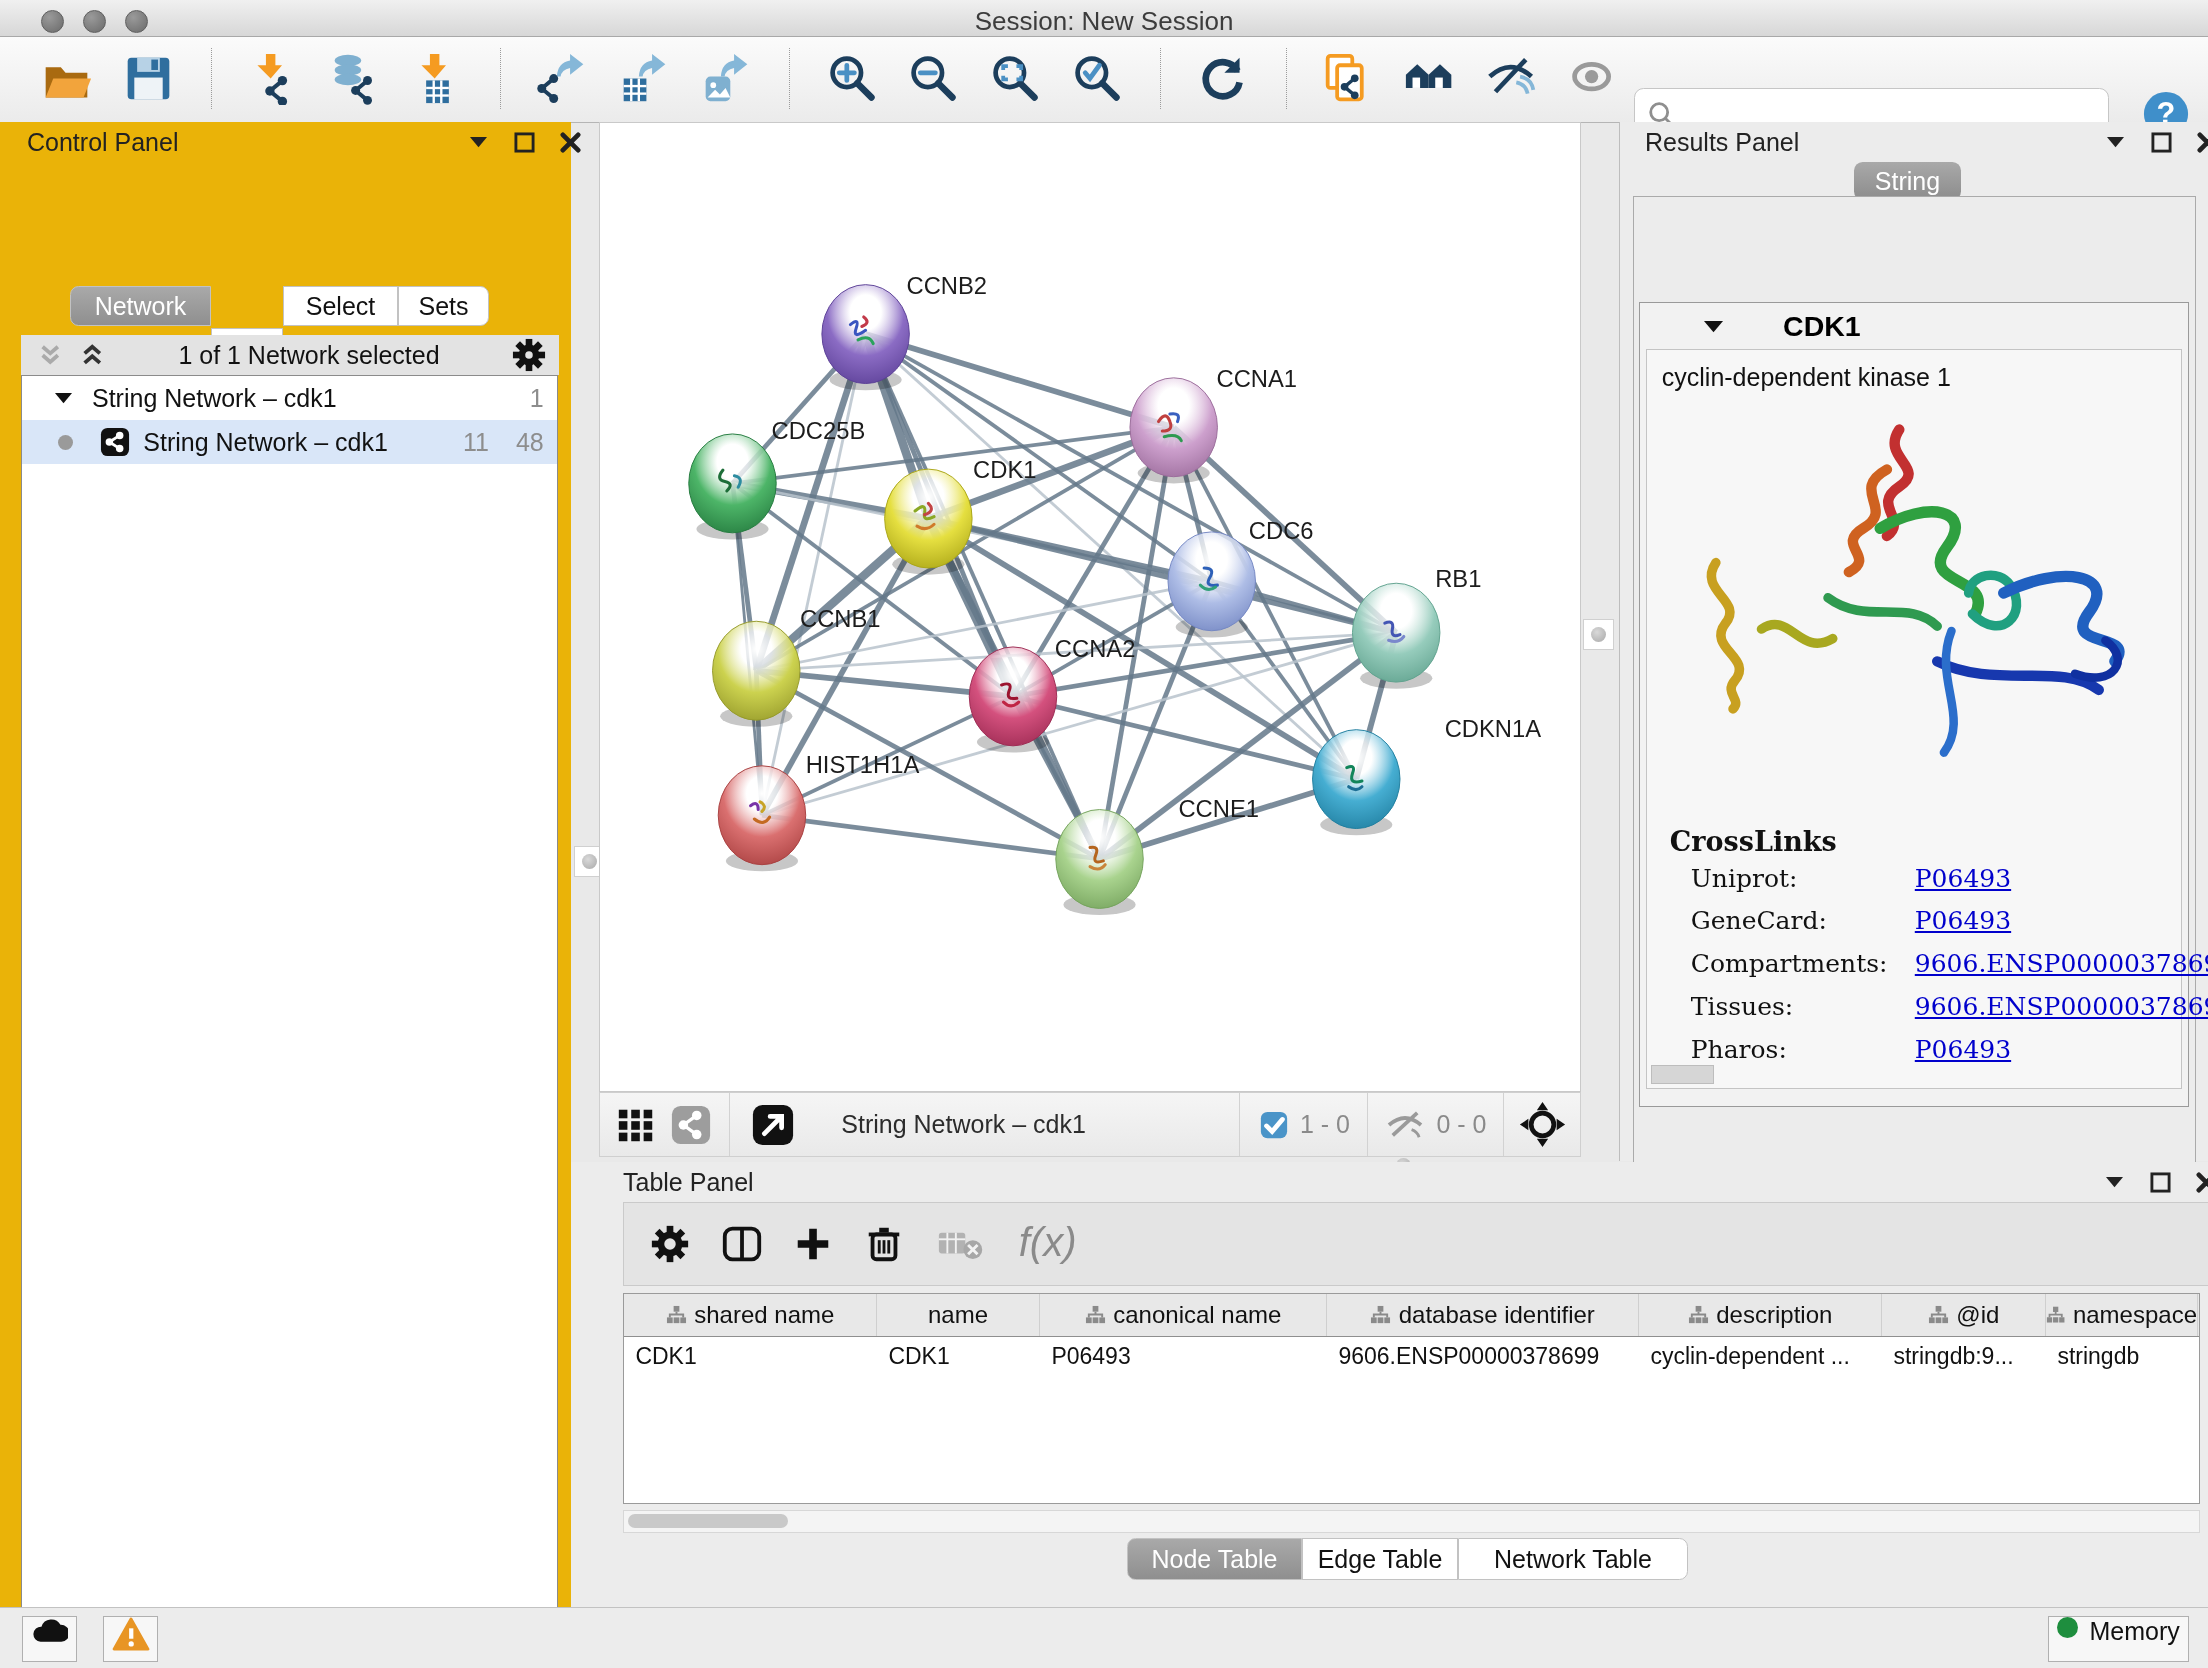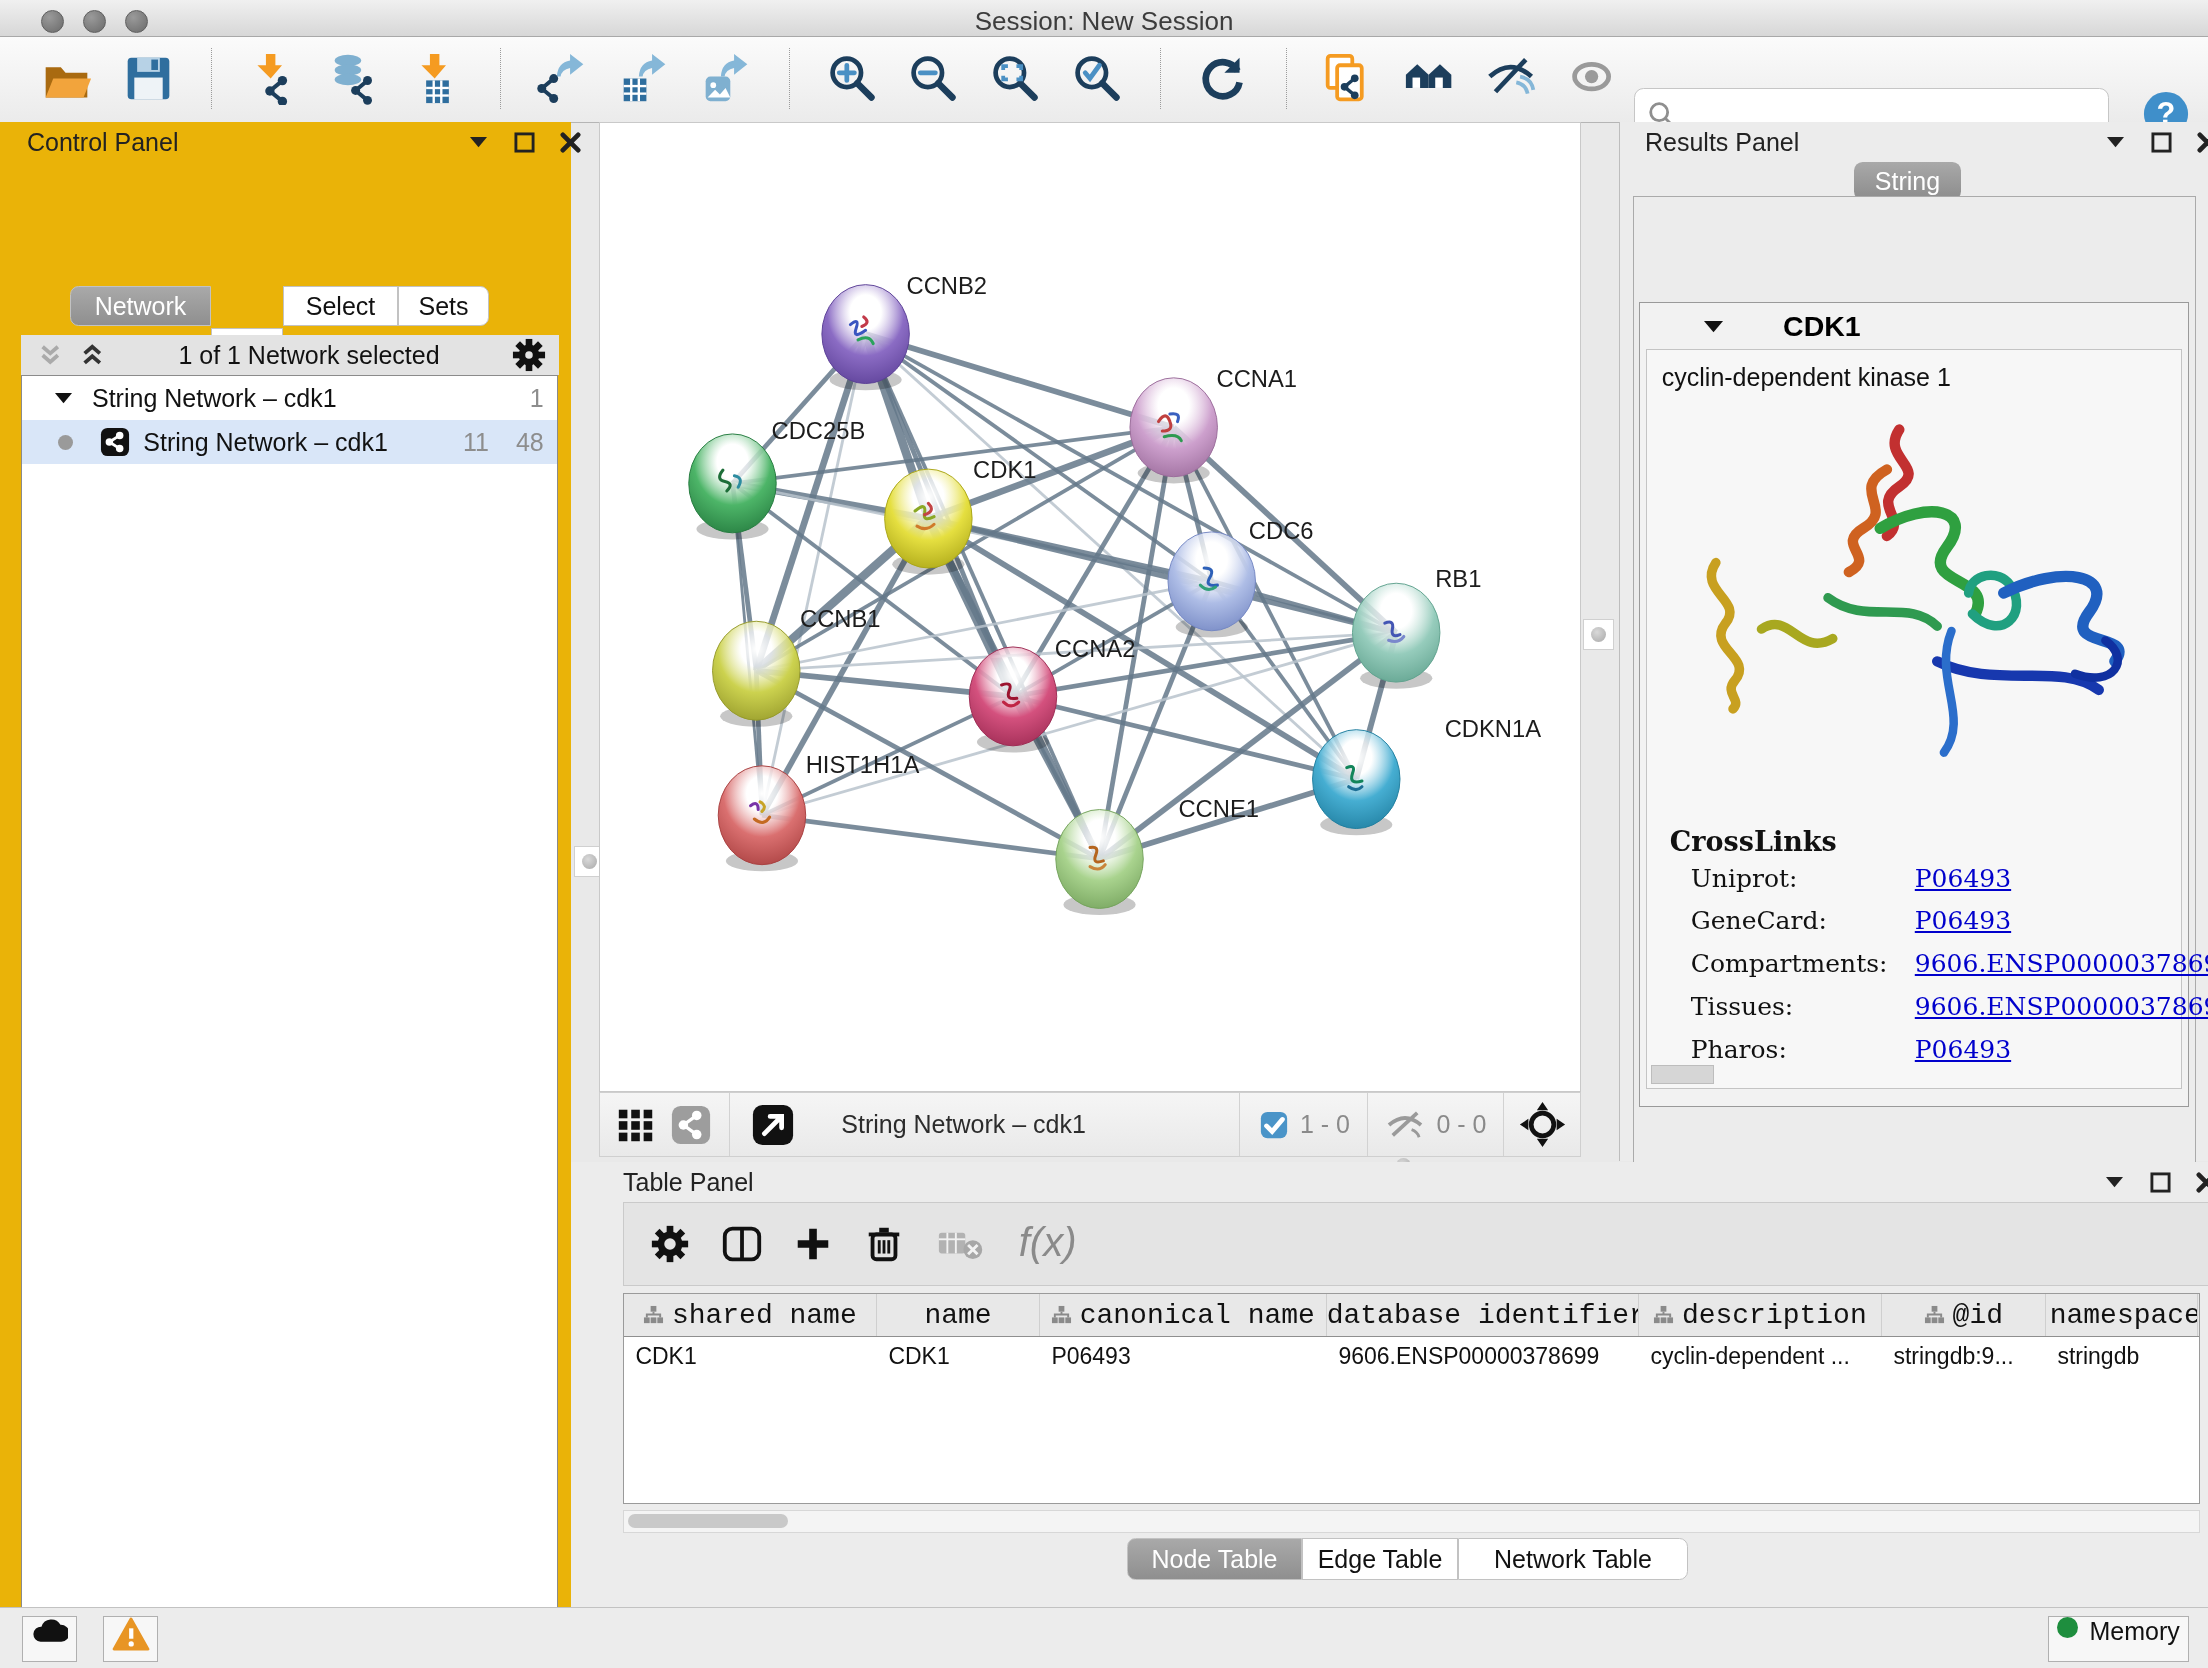--- a/index.html
+++ b/index.html
@@ -54,7 +54,7 @@
   #tp-toolbox{left:52px;top:40px;width:1628px;height:84px;background:#e4e4e4;border:1px solid #cacaca;box-sizing:border-box;display:flex;align-items:center;}
   #tp-table{left:52px;top:131px;width:1577px;height:211px;background:#fff;border:1.9px solid #9a9a9a;box-sizing:border-box;}
   #tp-header{display:flex;height:42px;background:#e8e8e8;border-bottom:1.9px solid #8f8f8f;}
-  .th{display:flex;align-items:center;justify-content:center;gap:7.6px;font-size:28px;color:#111;border-right:1px solid #cfcfcf;box-sizing:border-box;overflow:hidden;white-space:nowrap;font-family:Liberation Mono, monospace;}
+  .th{display:flex;align-items:center;justify-content:center;gap:7.6px;font-size:24px;color:#111;border-right:1px solid #cfcfcf;box-sizing:border-box;overflow:hidden;white-space:nowrap;}
   #tp-row{display:flex;height:38px;}
   .td{font-size:23px;color:#111;padding-left:11.4px;display:flex;align-items:center;box-sizing:border-box;overflow:hidden;white-space:nowrap;}
   #tp-hscroll{left:52px;top:348px;width:1577px;height:23px;background:#f4f4f4;border:1px solid #d7d7d7;box-sizing:border-box;}

